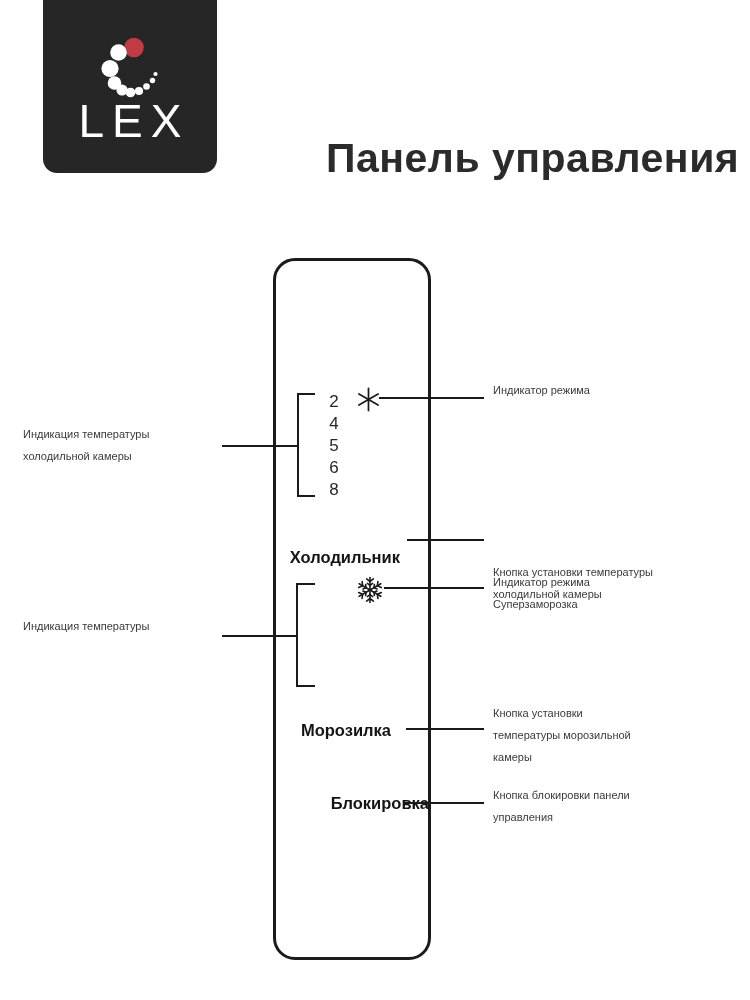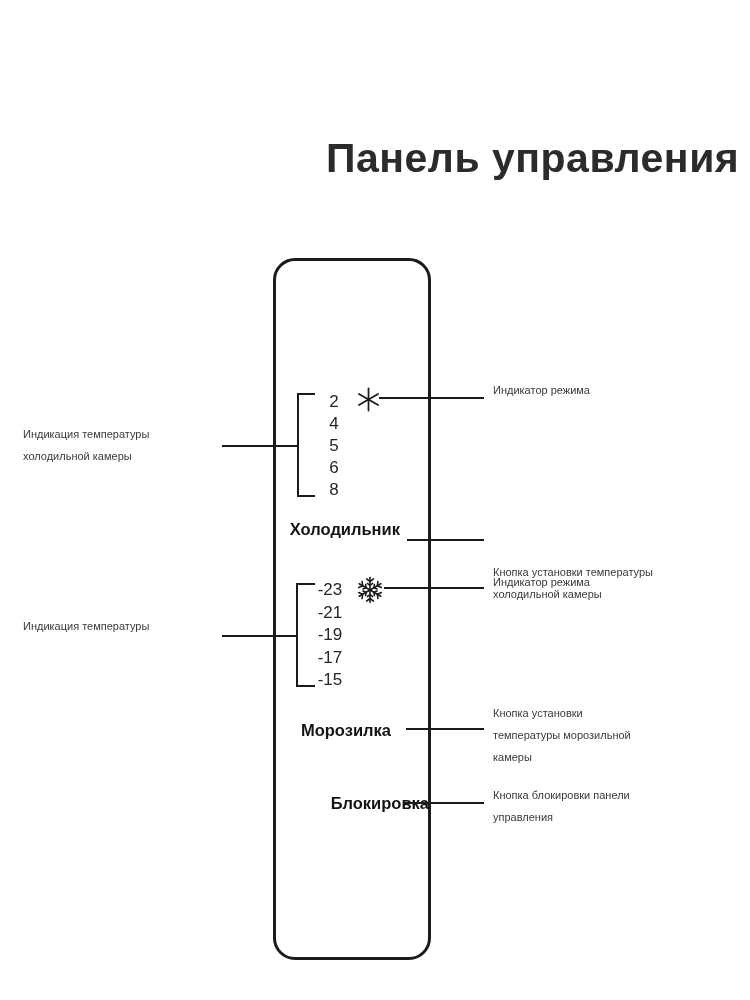--- a/index.html
+++ b/index.html
@@ -42,6 +42,23 @@
 
 <div id="page">
 
+  <div class="logo-box">
+    <svg class="logo-dots" width="174" height="173" viewBox="0 0 174 173">
+      <circle cx="91" cy="47.5" r="9.8" fill="#c13b45"></circle>
+      <g fill="#ffffff">
+        <circle cx="75.5" cy="52.5" r="8.3"></circle>
+        <circle cx="67" cy="68.5" r="8.6"></circle>
+        <circle cx="71.5" cy="83" r="6.8"></circle>
+        <circle cx="79" cy="90" r="5.6"></circle>
+        <circle cx="87.5" cy="92.5" r="4.8"></circle>
+        <circle cx="96" cy="91" r="4.1"></circle>
+        <circle cx="103.5" cy="86.5" r="3.3"></circle>
+        <circle cx="109.5" cy="80.5" r="2.7"></circle>
+        <circle cx="112.5" cy="74" r="2.1"></circle>
+      </g>
+    </svg>
+    <span class="brand-name">LEX</span>
+  </div>
 
   <div class="page-title">Панель управления</div>
 

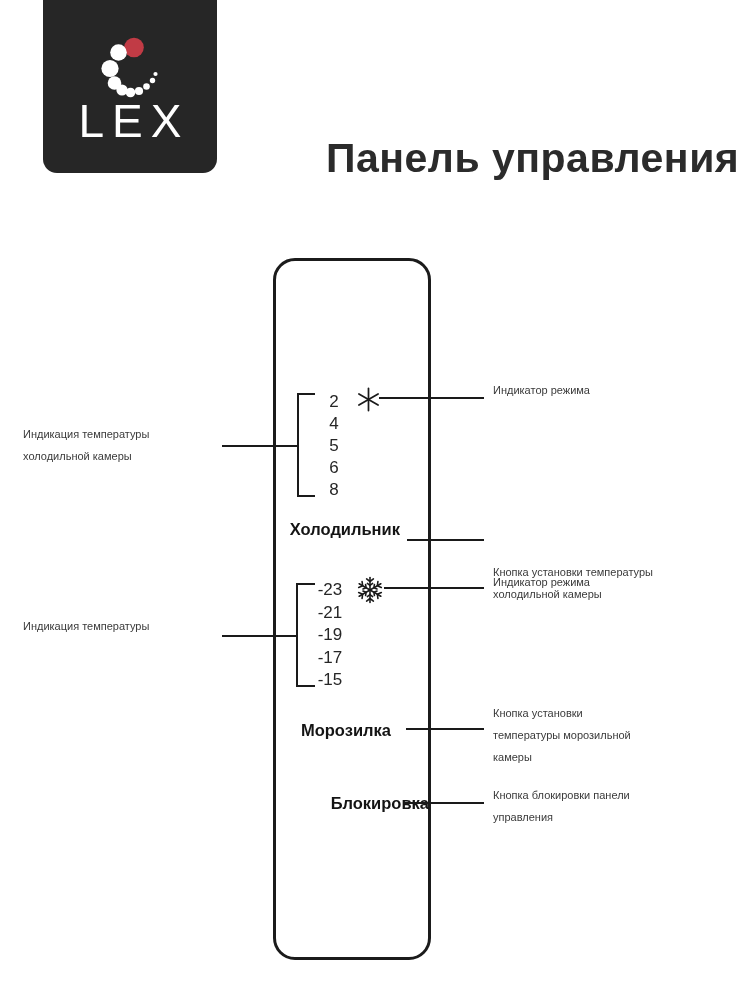--- a/index.html
+++ b/index.html
@@ -125,7 +125,7 @@
     <span>-15</span>
   </div>
 
-  <div class="blabel" style="left:274px;top:520px;width:126px;">Холодильник</div>
+  <div class="blabel" style="left:274px;top:548px;width:126px;">Холодильник</div>
   <div class="blabel" style="left:272px;top:721px;width:119px;">Морозилка</div>
   <div class="blabel" style="left:274px;top:794px;width:122px;margin-left:33px;">Блокировка</div>
 

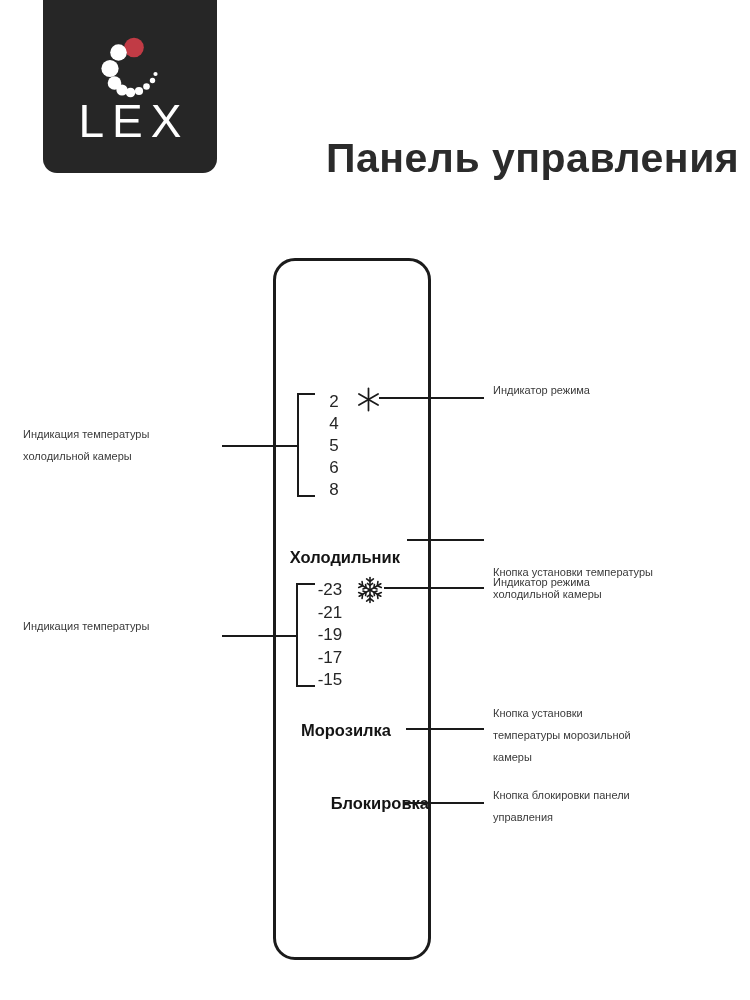--- a/index.html
+++ b/index.html
@@ -117,13 +117,6 @@
   </svg>
 
   <div class="bracket" style="left:296px;top:583px;width:19px;height:104px;"></div>
-  <div class="nums nums-freezer">
-    <span>-23</span>
-    <span>-21</span>
-    <span>-19</span>
-    <span>-17</span>
-    <span>-15</span>
-  </div>
 
   <div class="blabel" style="left:274px;top:548px;width:126px;">Холодильник</div>
   <div class="blabel" style="left:272px;top:721px;width:119px;">Морозилка</div>

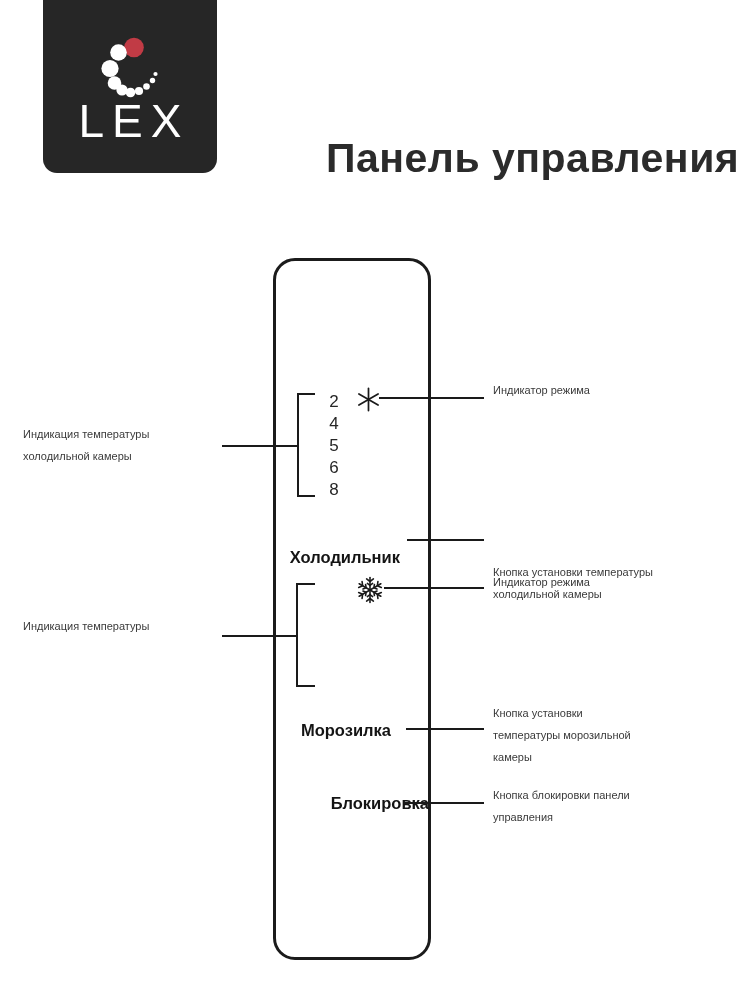--- a/index.html
+++ b/index.html
@@ -148,6 +148,7 @@
   </div>
   <div class="callout" style="left:493px;top:571px;">
     <span class="ln">Индикатор режима</span>
+    <span class="ln">Суперзаморозка</span>
   </div>
   <div class="callout" style="left:493px;top:784px;">
     <span class="ln">Кнопка блокировки панели</span>

